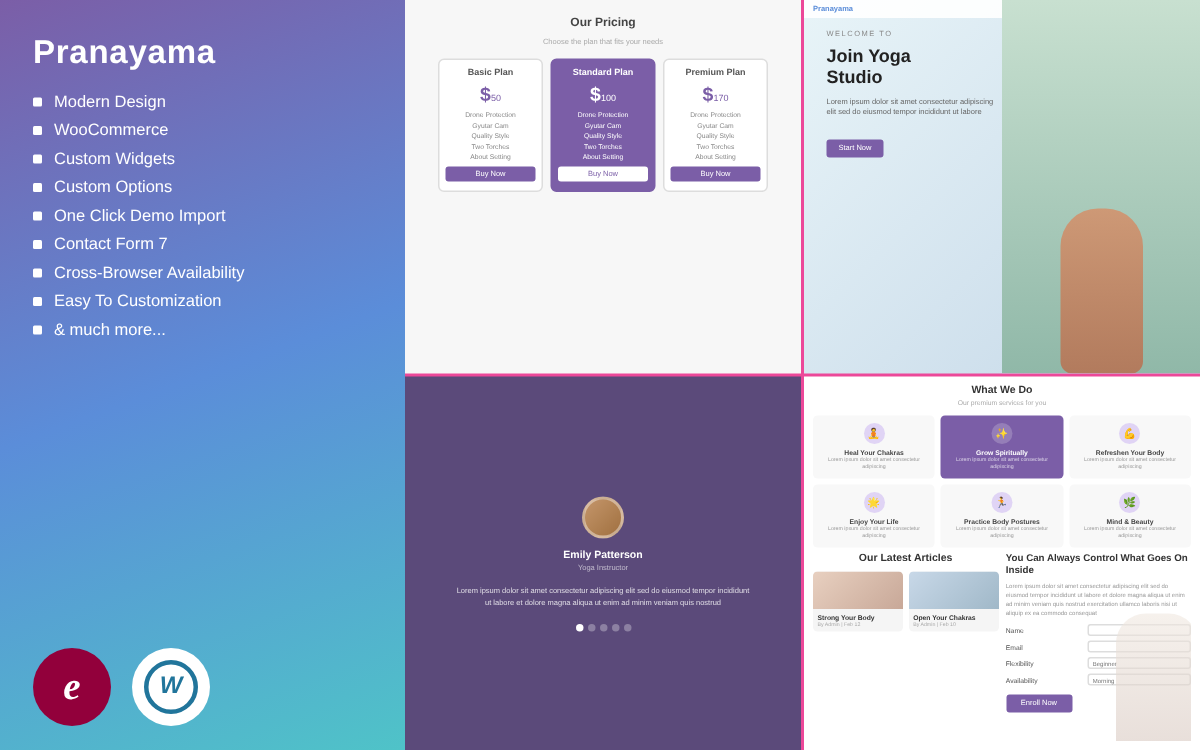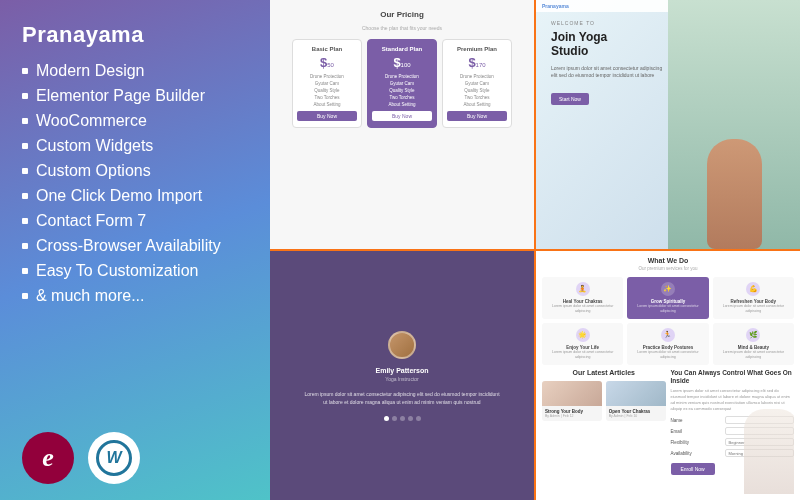--- a/index.html
+++ b/index.html
@@ -127,7 +127,7 @@
     .right-panel {
       flex: 1;
       height: 500px;
-      background: #f97316;
+      background: #ec4899;
       display: grid;
       grid-template-columns: 1fr 1fr;
       grid-template-rows: 1fr 1fr;

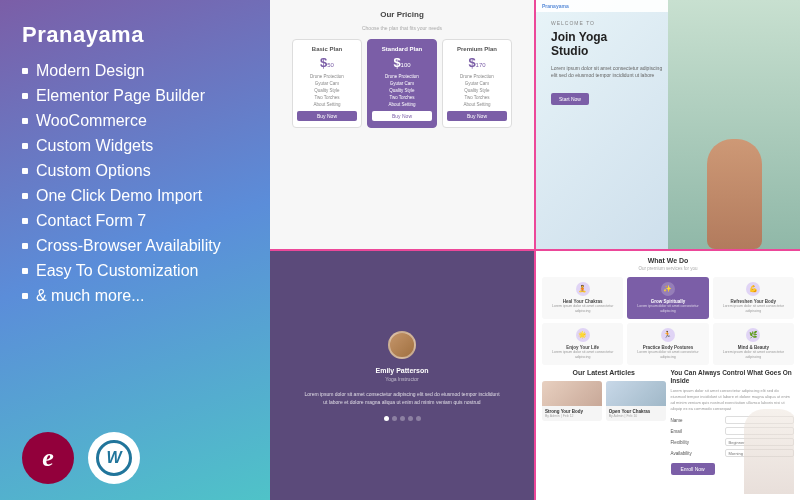--- a/index.html
+++ b/index.html
@@ -38,7 +38,7 @@
 
     .feature-list li {
       color: #fff;
-      font-size: 16px;
+      font-size: 11px;
       margin-bottom: 7px;
       display: flex;
       align-items: center;

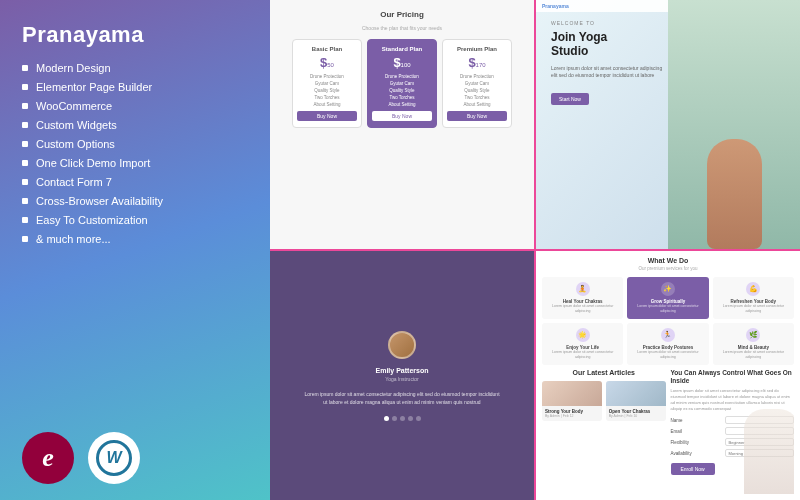--- a/index.html
+++ b/index.html
@@ -554,7 +554,6 @@
     <h1>Pranayama</h1>
     <ul class="feature-list">
       <li>Modern Design</li>
-      <li>Elementor Page Builder</li>
       <li>WooCommerce</li>
       <li>Custom Widgets</li>
       <li>Custom Options</li>

